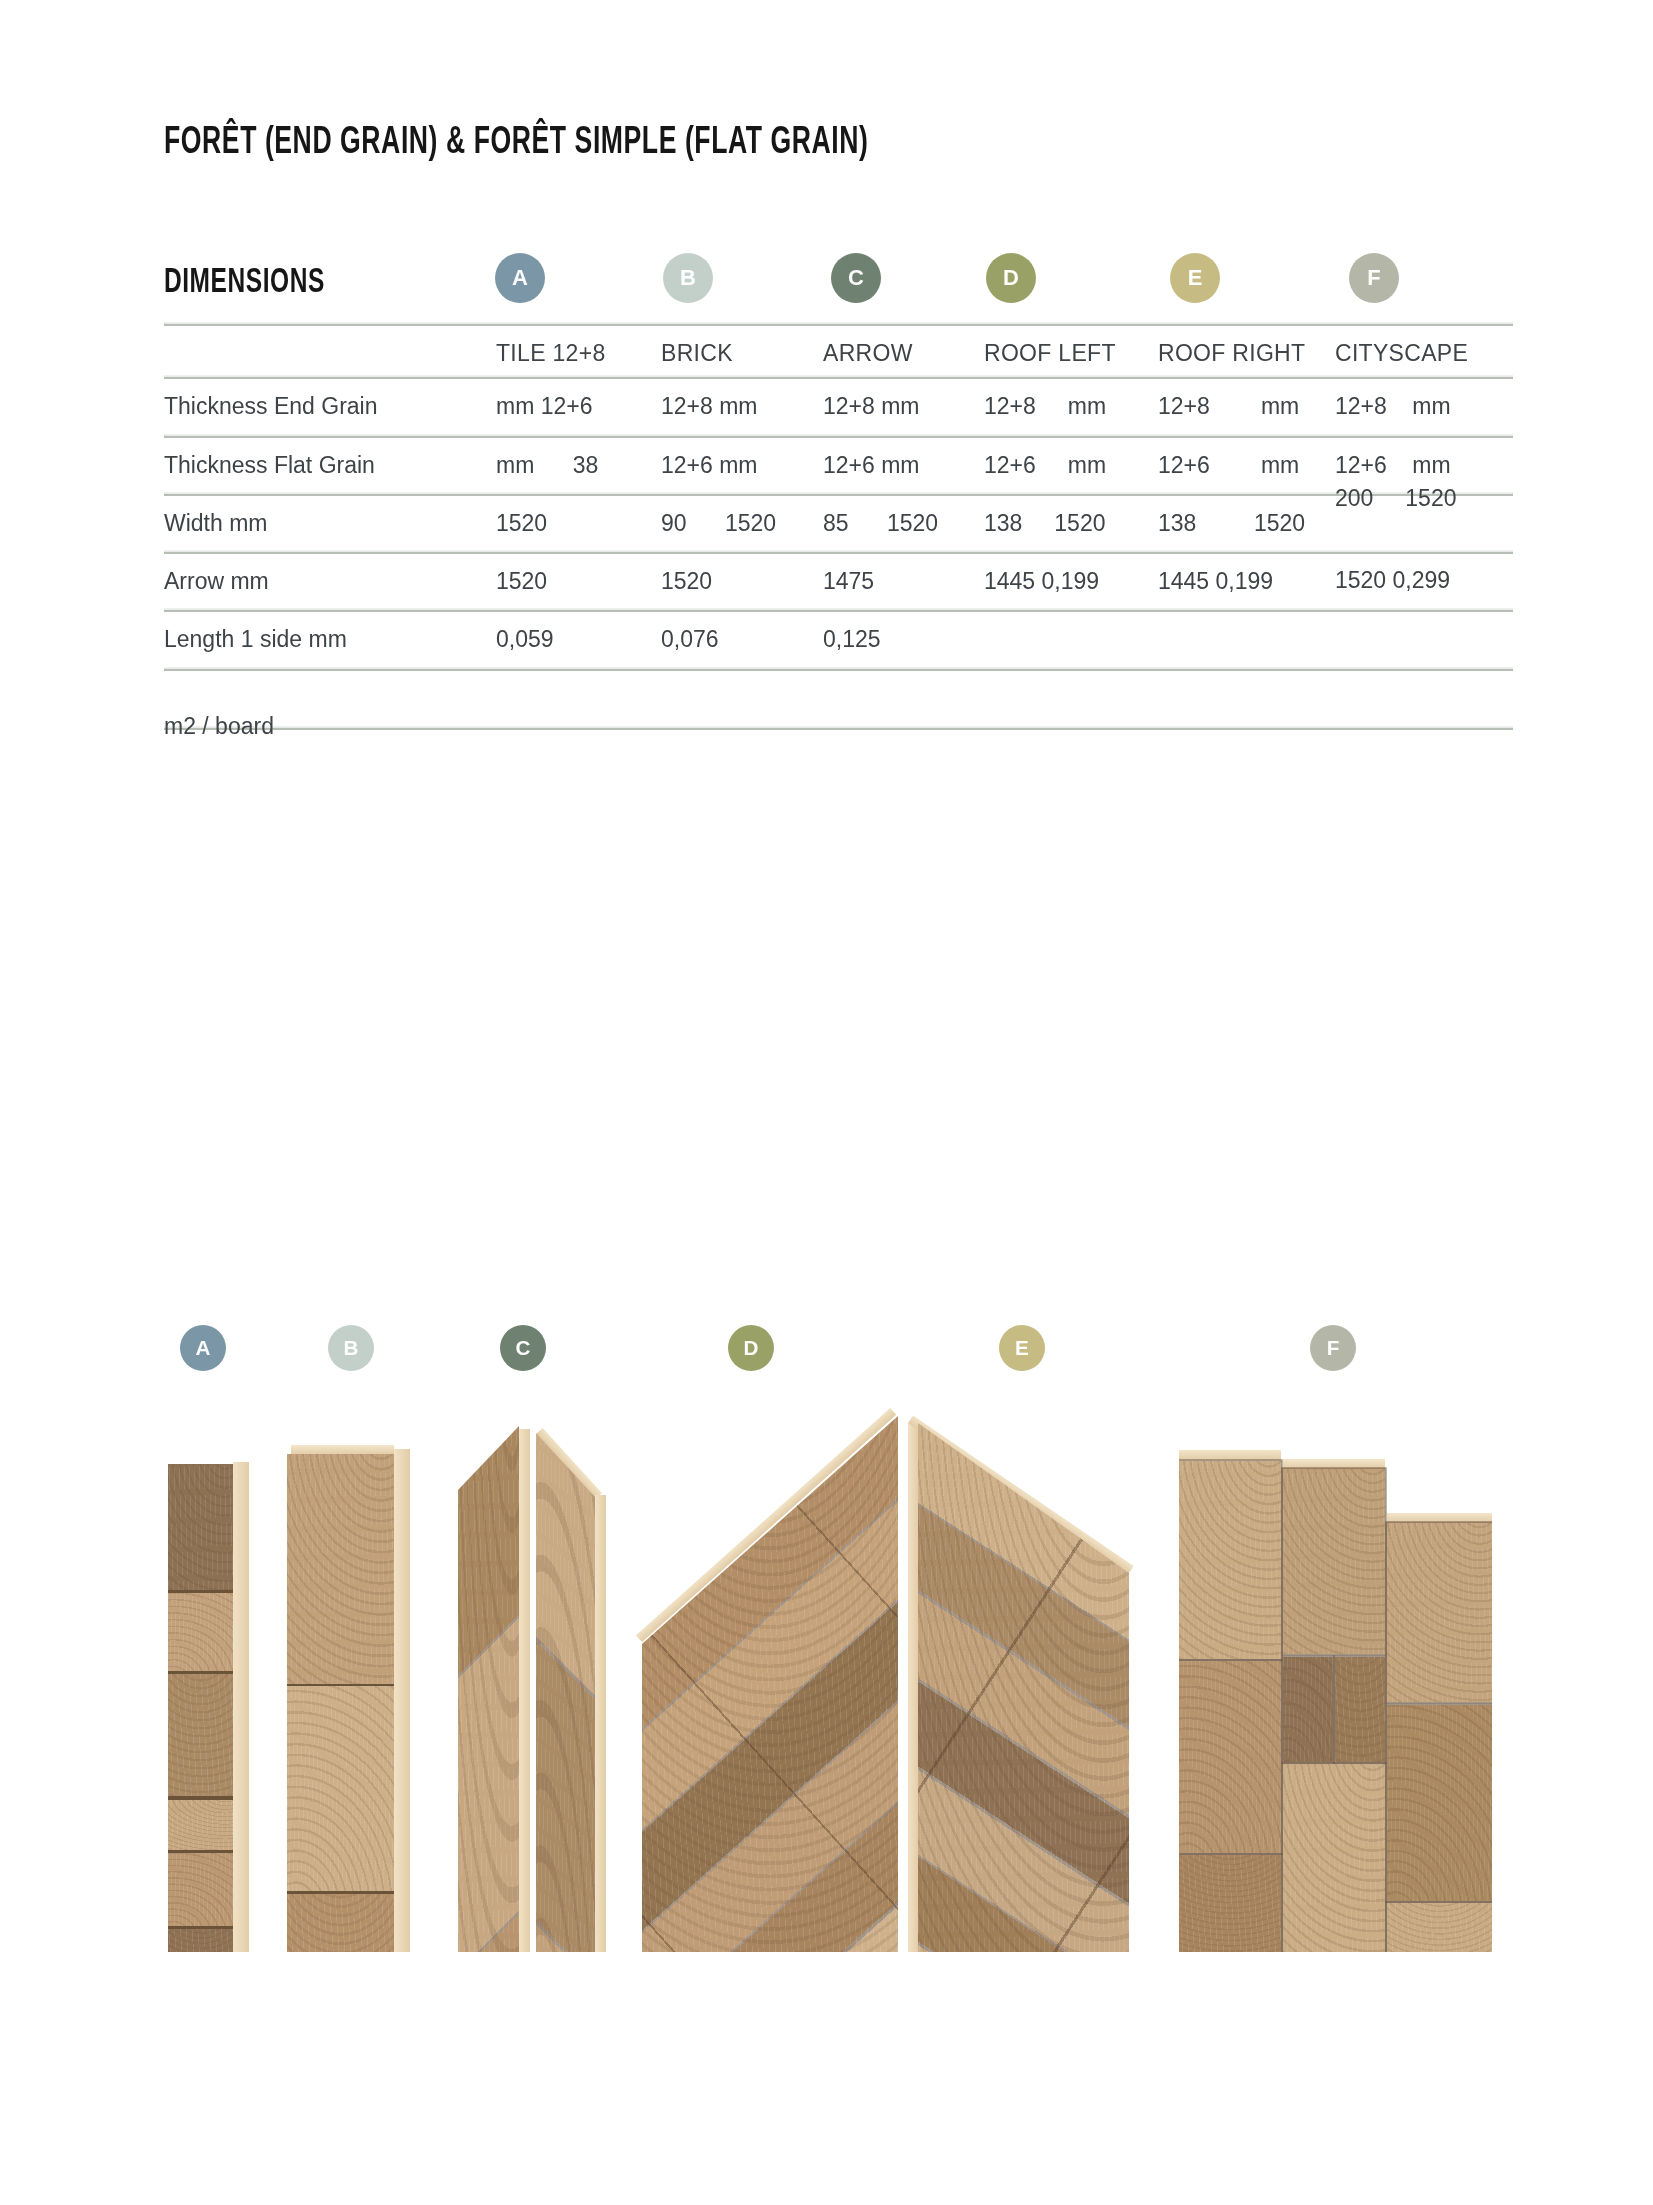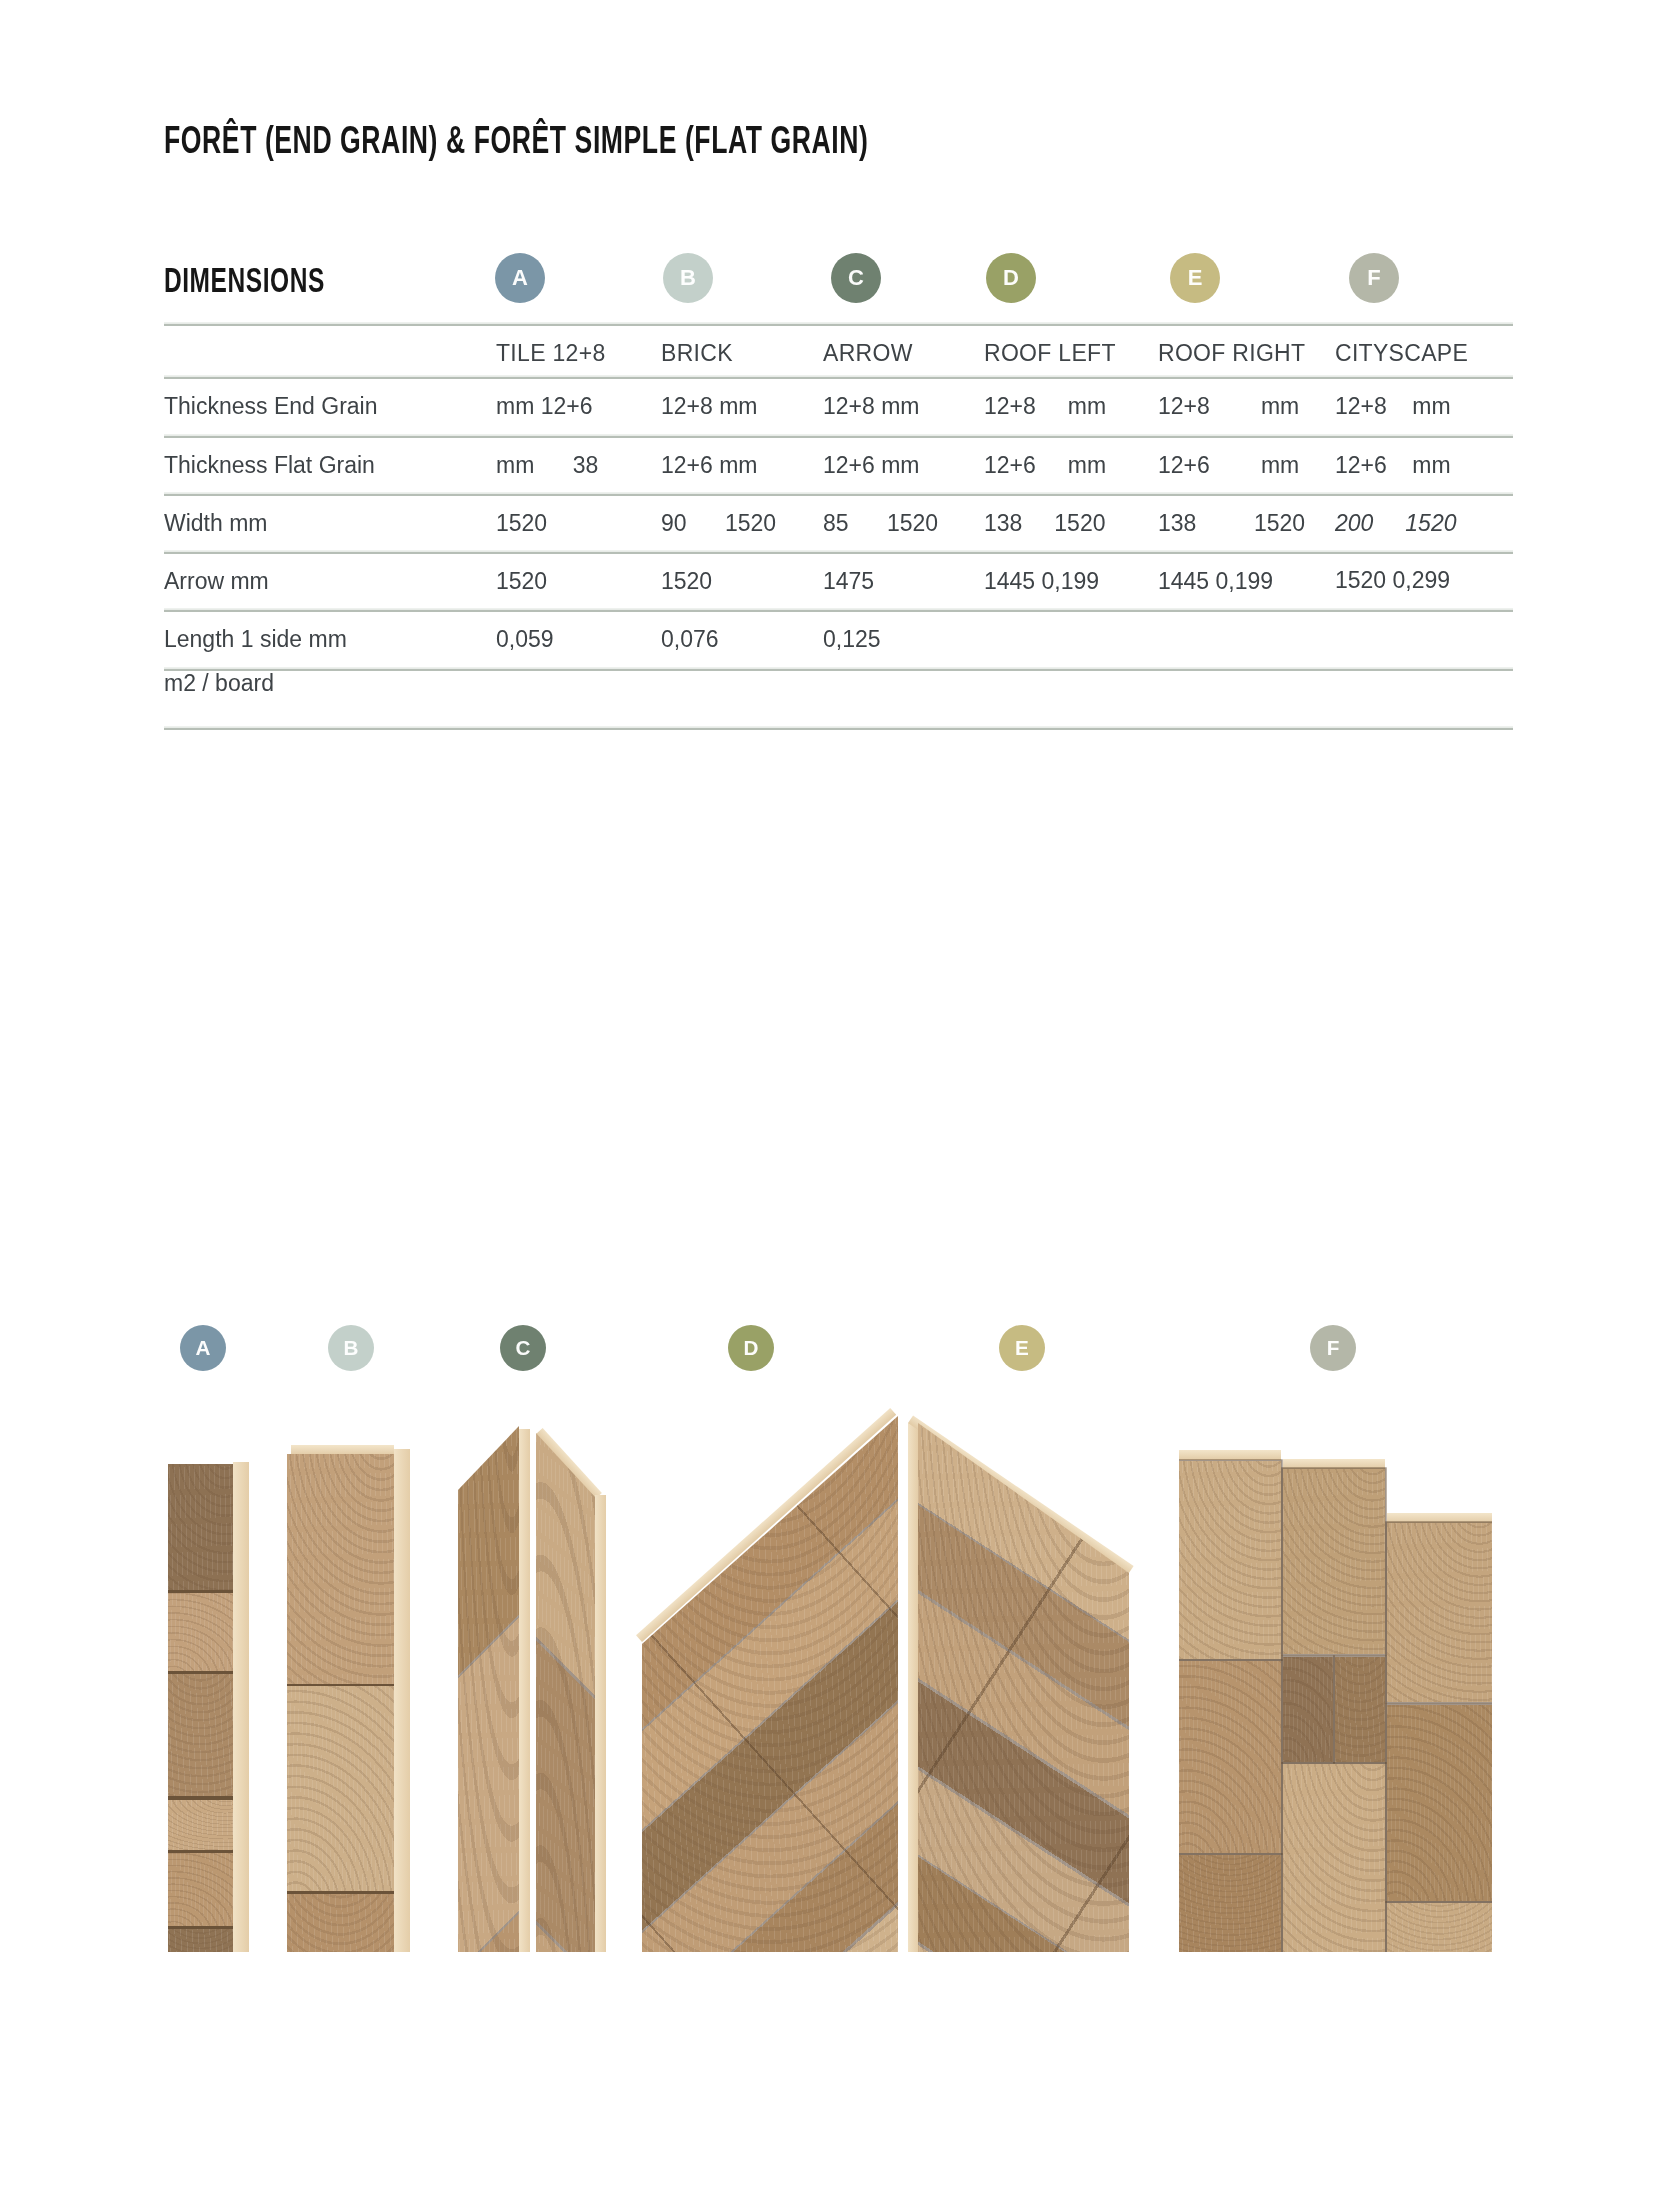--- a/index.html
+++ b/index.html
@@ -144,7 +144,7 @@
   <div class="tcell" style="left:823px;top:509px;">85      1520</div>
   <div class="tcell" style="left:984px;top:509px;">138     1520</div>
   <div class="tcell" style="left:1158px;top:509px;">138         1520</div>
-  <div class="tcell" style="left:1335px;top:509px;font-style:italic;">200     1520</div>
+  <div class="tcell" style="left:1335px;top:484px;">200     1520</div>
 
   <div class="tlabel" style="left:164px;top:567px;">Arrow mm</div>
   <div class="tcell" style="left:496px;top:567px;">1520</div>

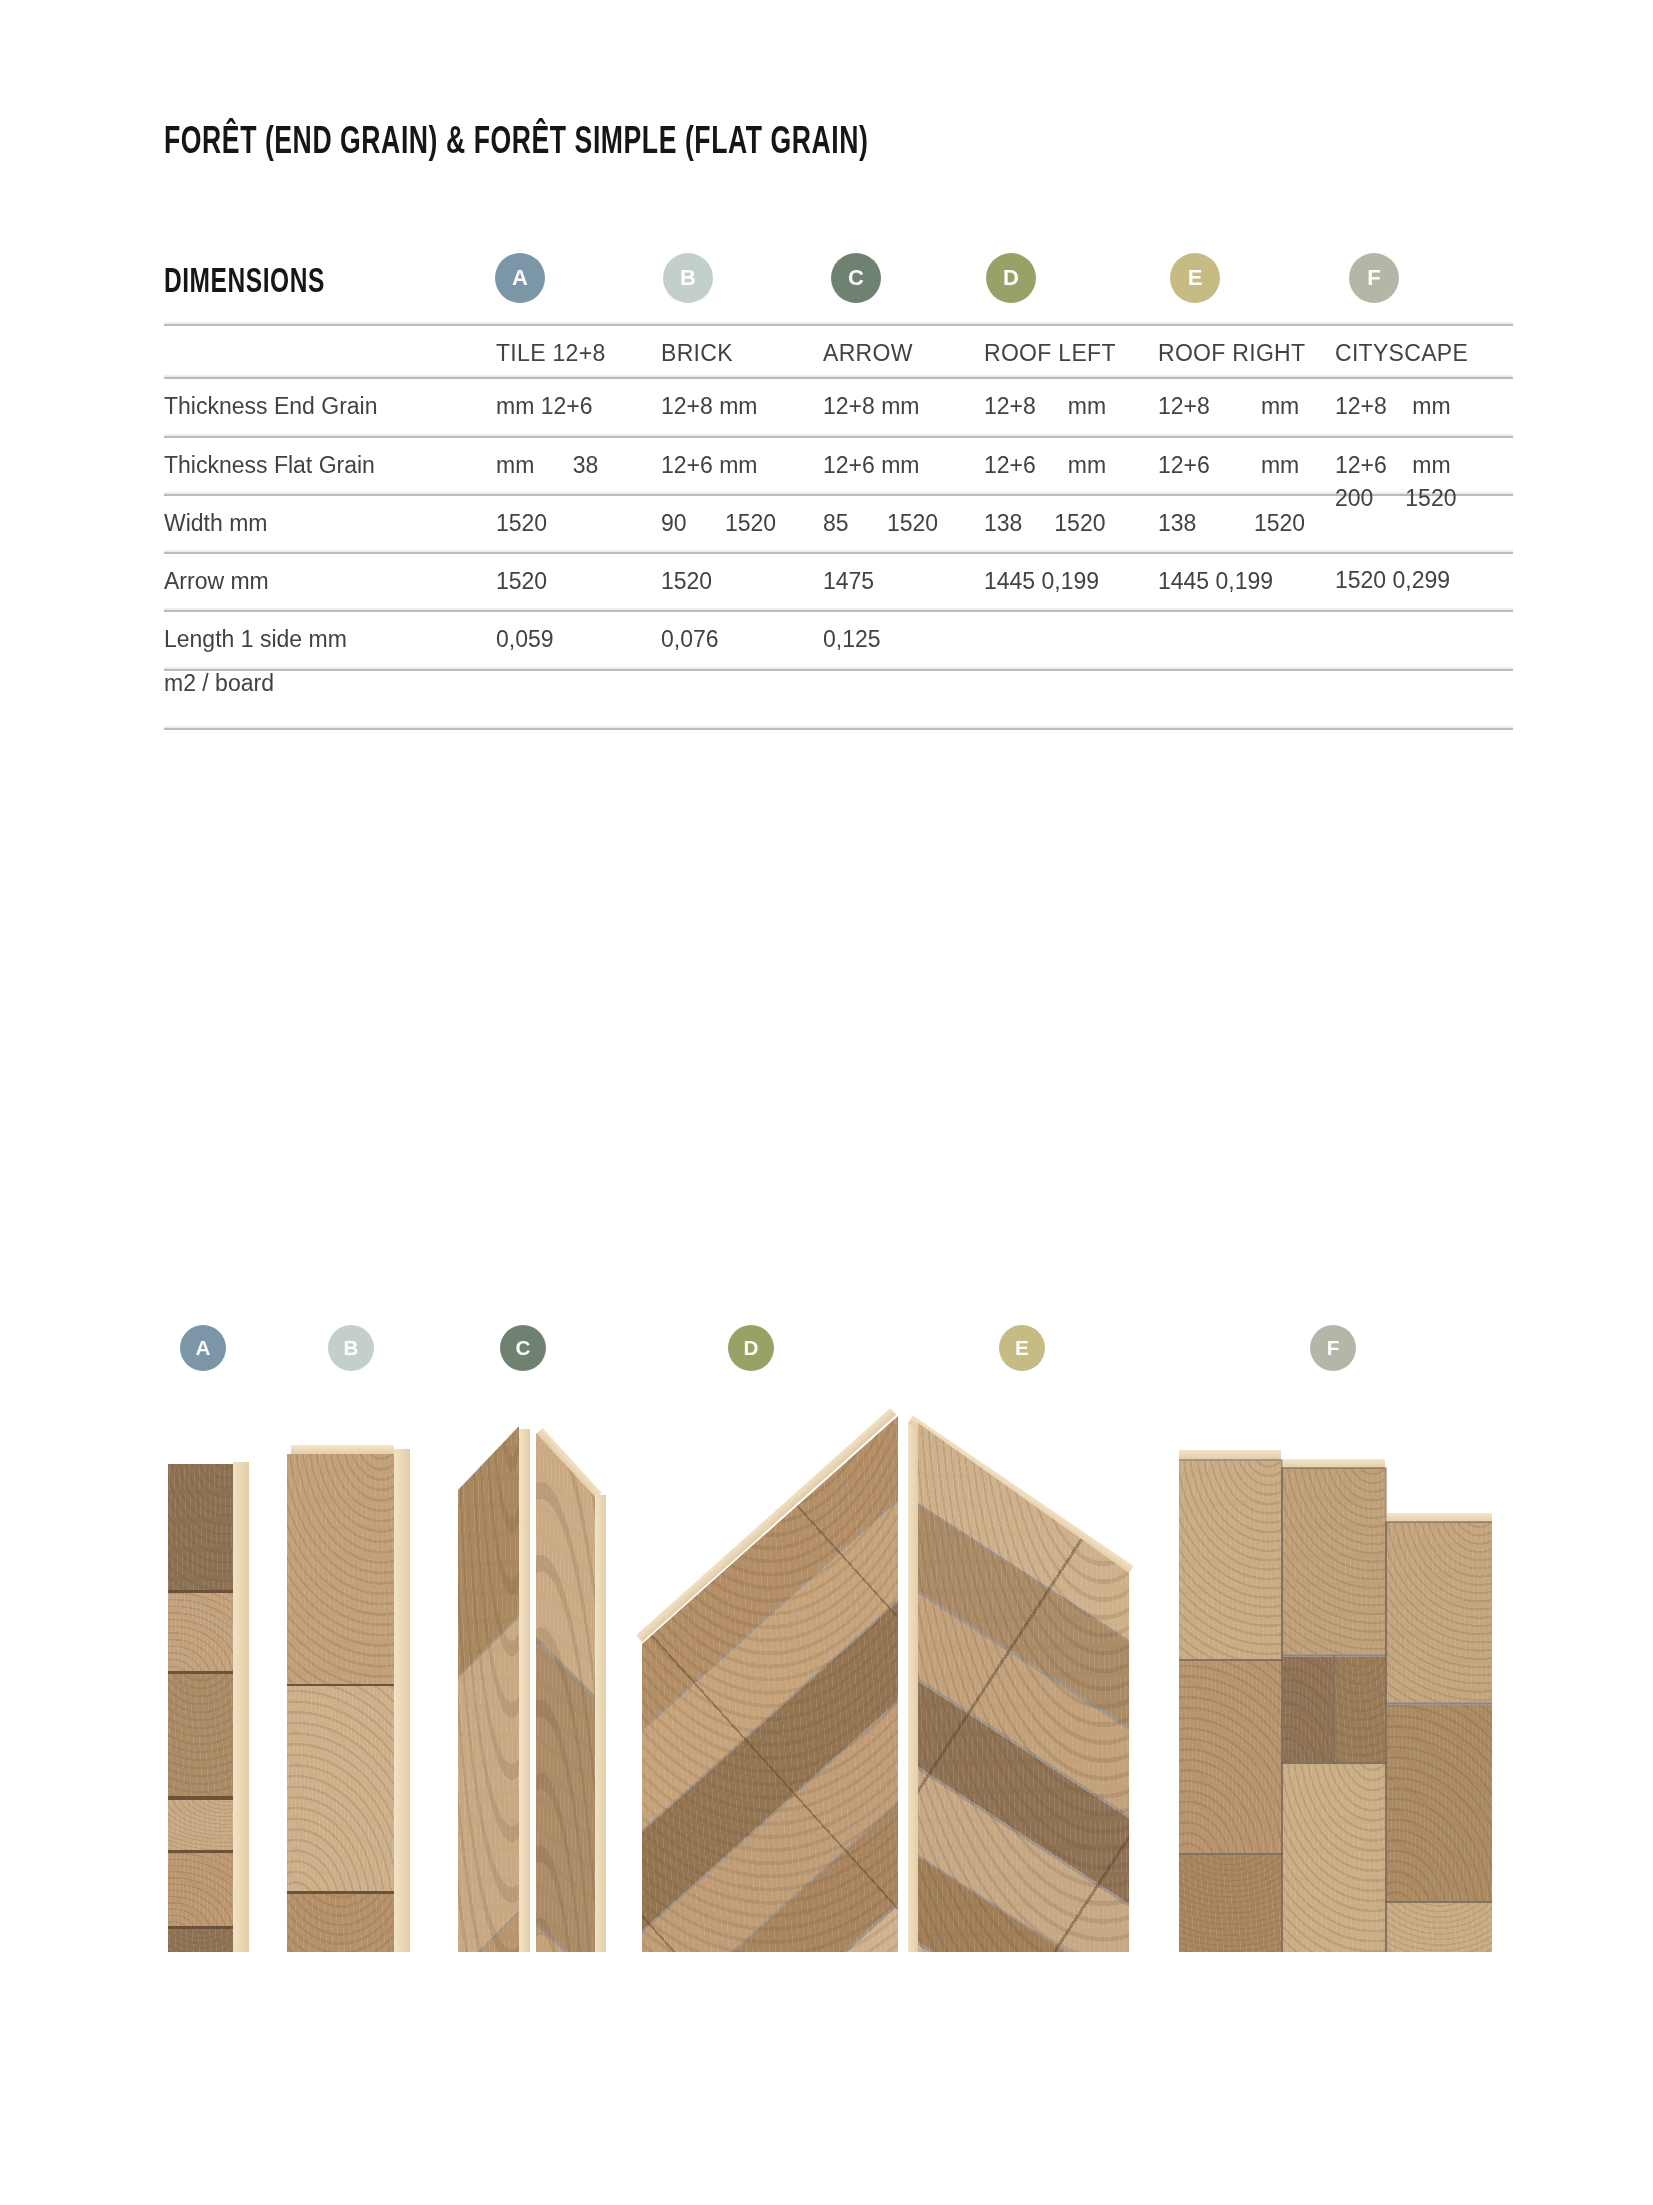--- a/index.html
+++ b/index.html
@@ -162,7 +162,7 @@
   <div class="tcell" style="left:1158px;top:625px;"></div>
   <div class="tcell" style="left:1335px;top:625px;"></div>
 
-  <div class="tlabel" style="left:164px;top:669px;">m2 / board</div>
+  <div class="tlabel" style="left:164px;top:712px;">m2 / board</div>
 
 
   <div class="circle bot" style="left: 180px; top: 1325px; background: rgb(123, 150, 167);">

